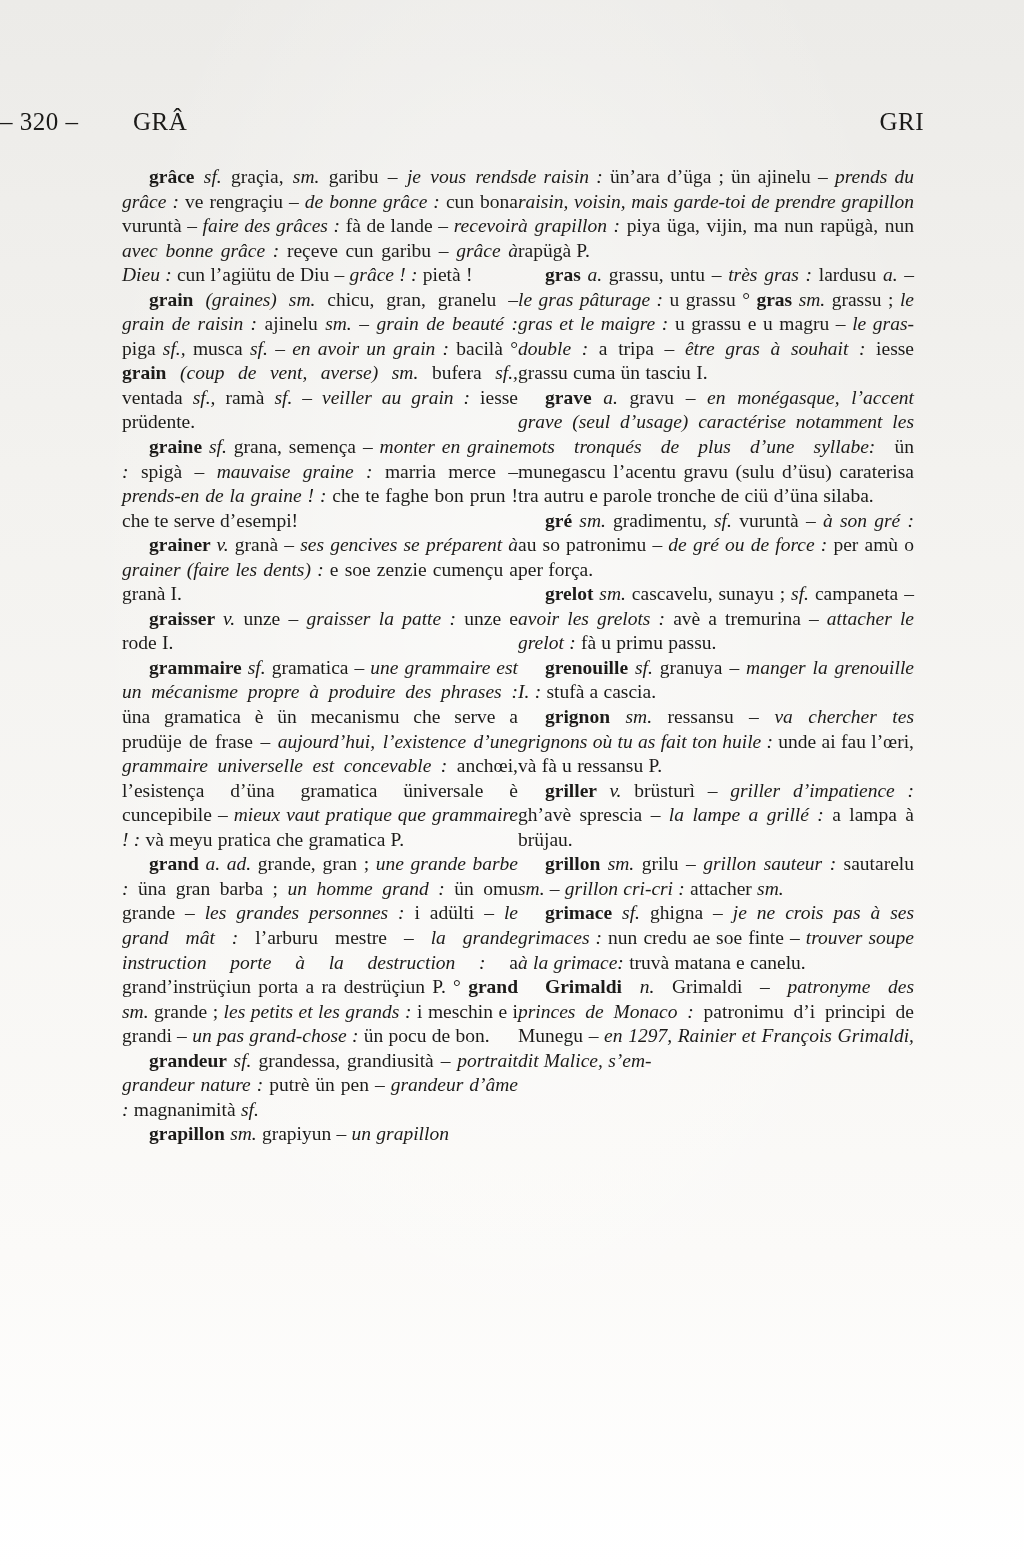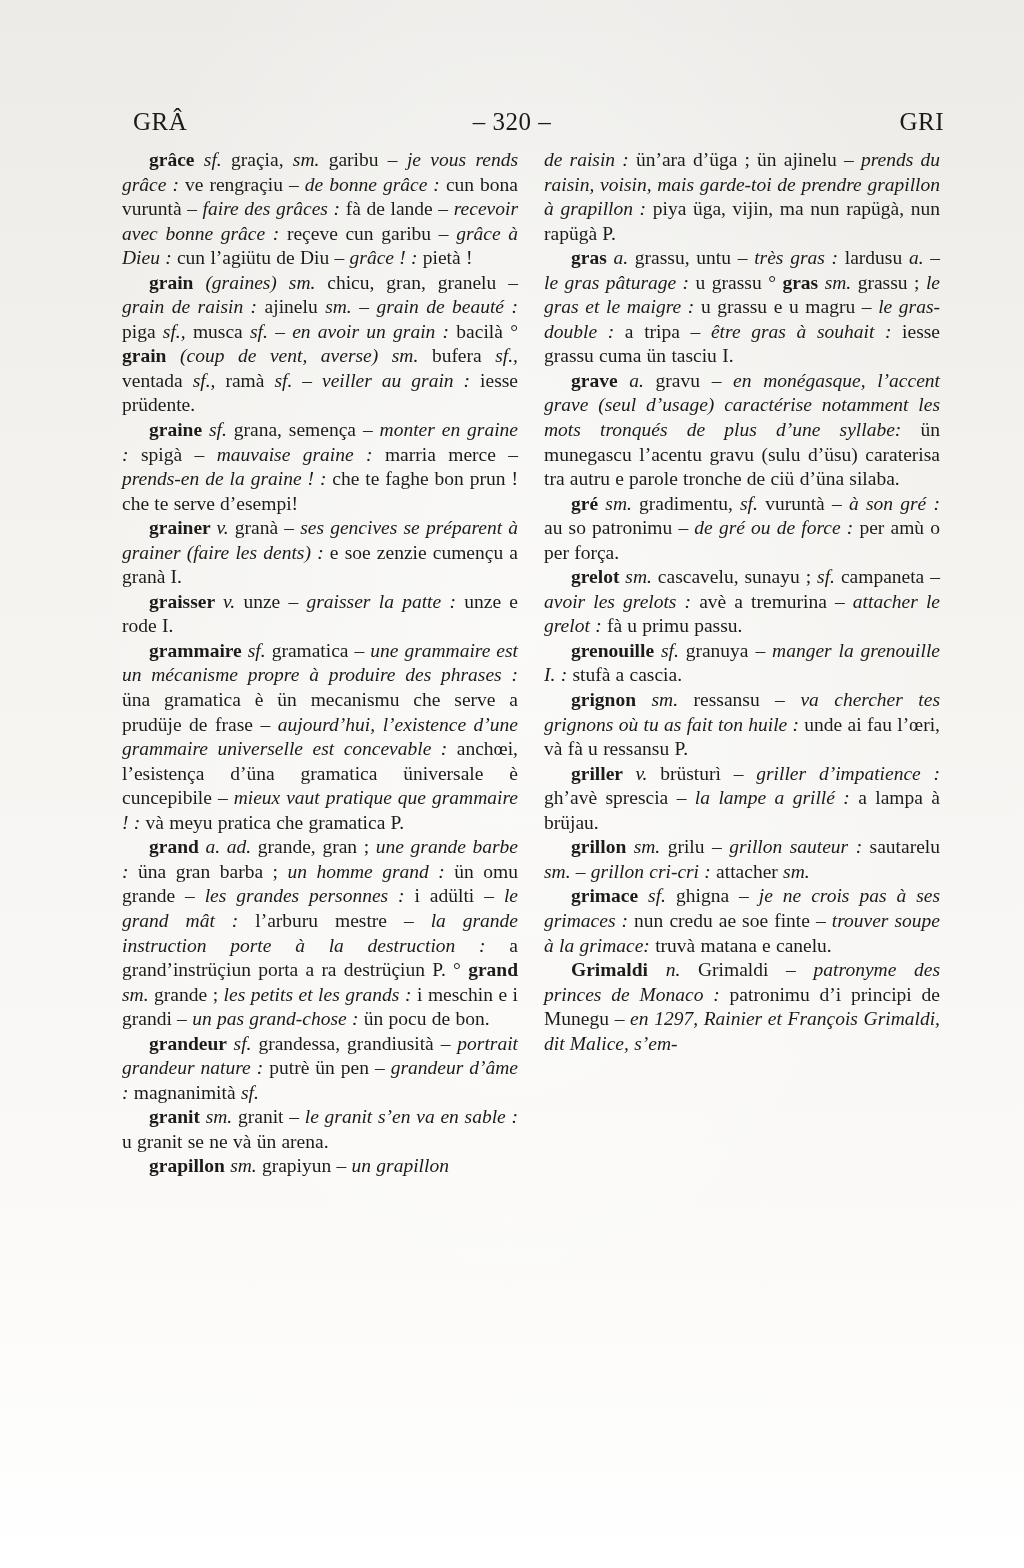--- a/index.html
+++ b/index.html
@@ -34,7 +34,7 @@
   }
   .guide { position: absolute; top: 0; white-space: nowrap; }
   .guide.left   { left: 133px; }
-  .guide.center { left: 0; right: 0; text-align: center; }
+  .guide.center { left: 0; right: 0; text-align: left; }
   .guide.right  { right: 80px; }
   .columns {
     position: absolute;

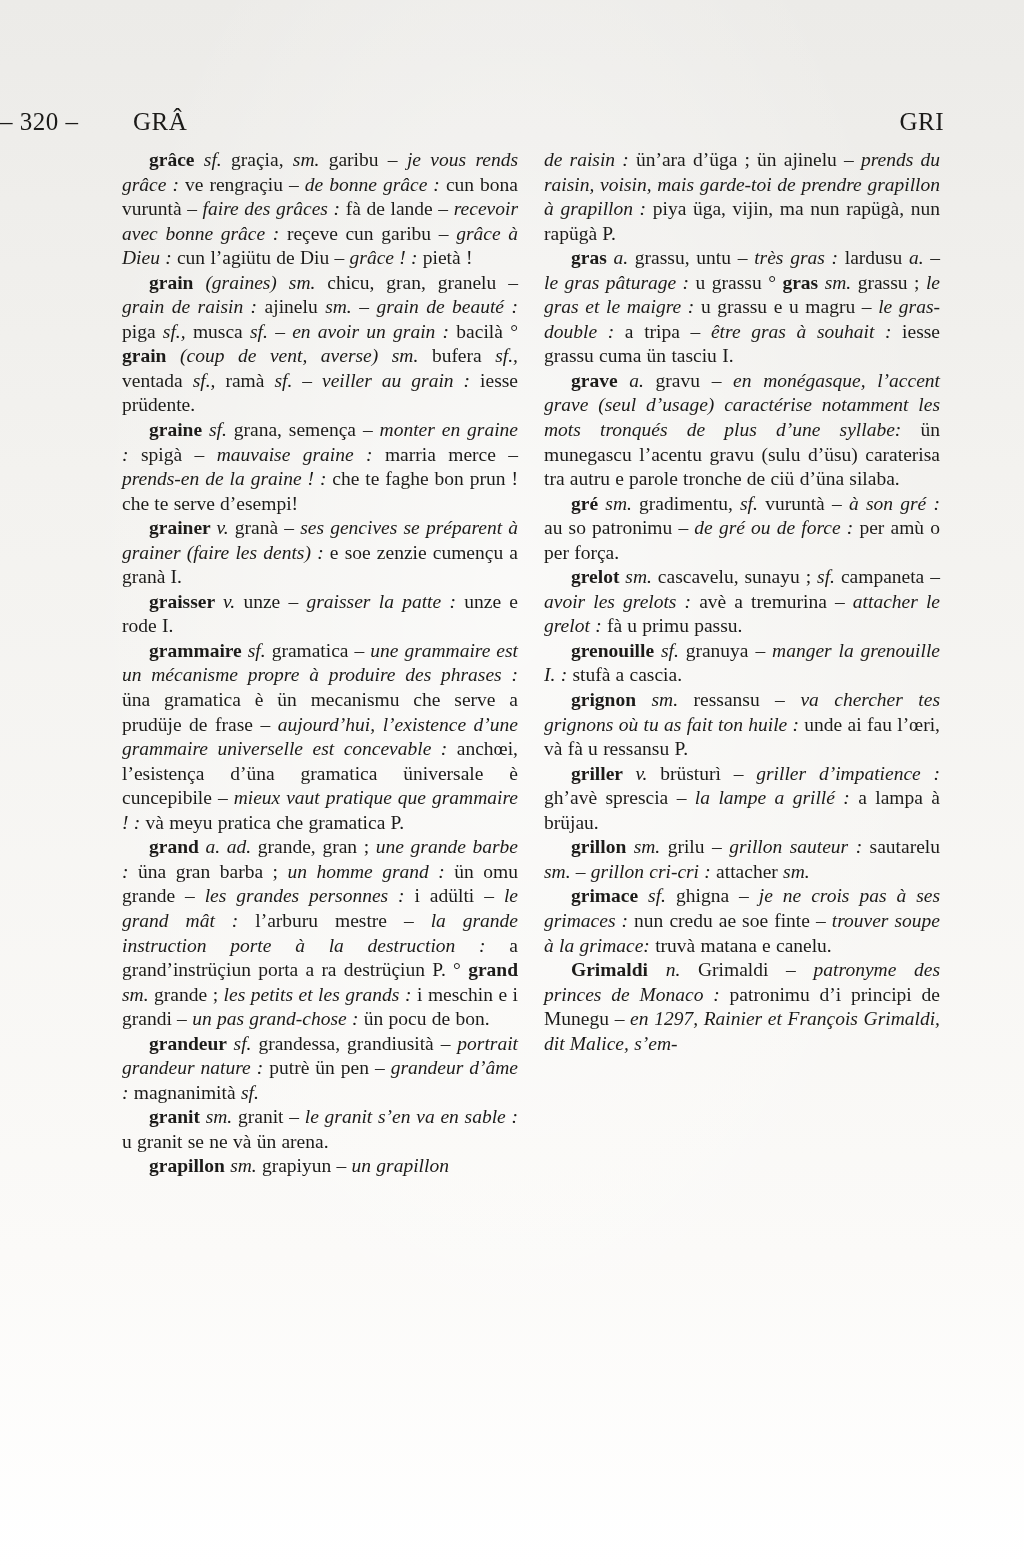--- a/index.html
+++ b/index.html
@@ -35,7 +35,7 @@
   .guide { position: absolute; top: 0; white-space: nowrap; }
   .guide.left   { left: 133px; }
   .guide.center { left: 0; right: 0; text-align: left; }
-  .guide.right  { right: 80px; }
+  .guide.right  { right: 100px; }
   .columns {
     position: absolute;
     top: 148px;

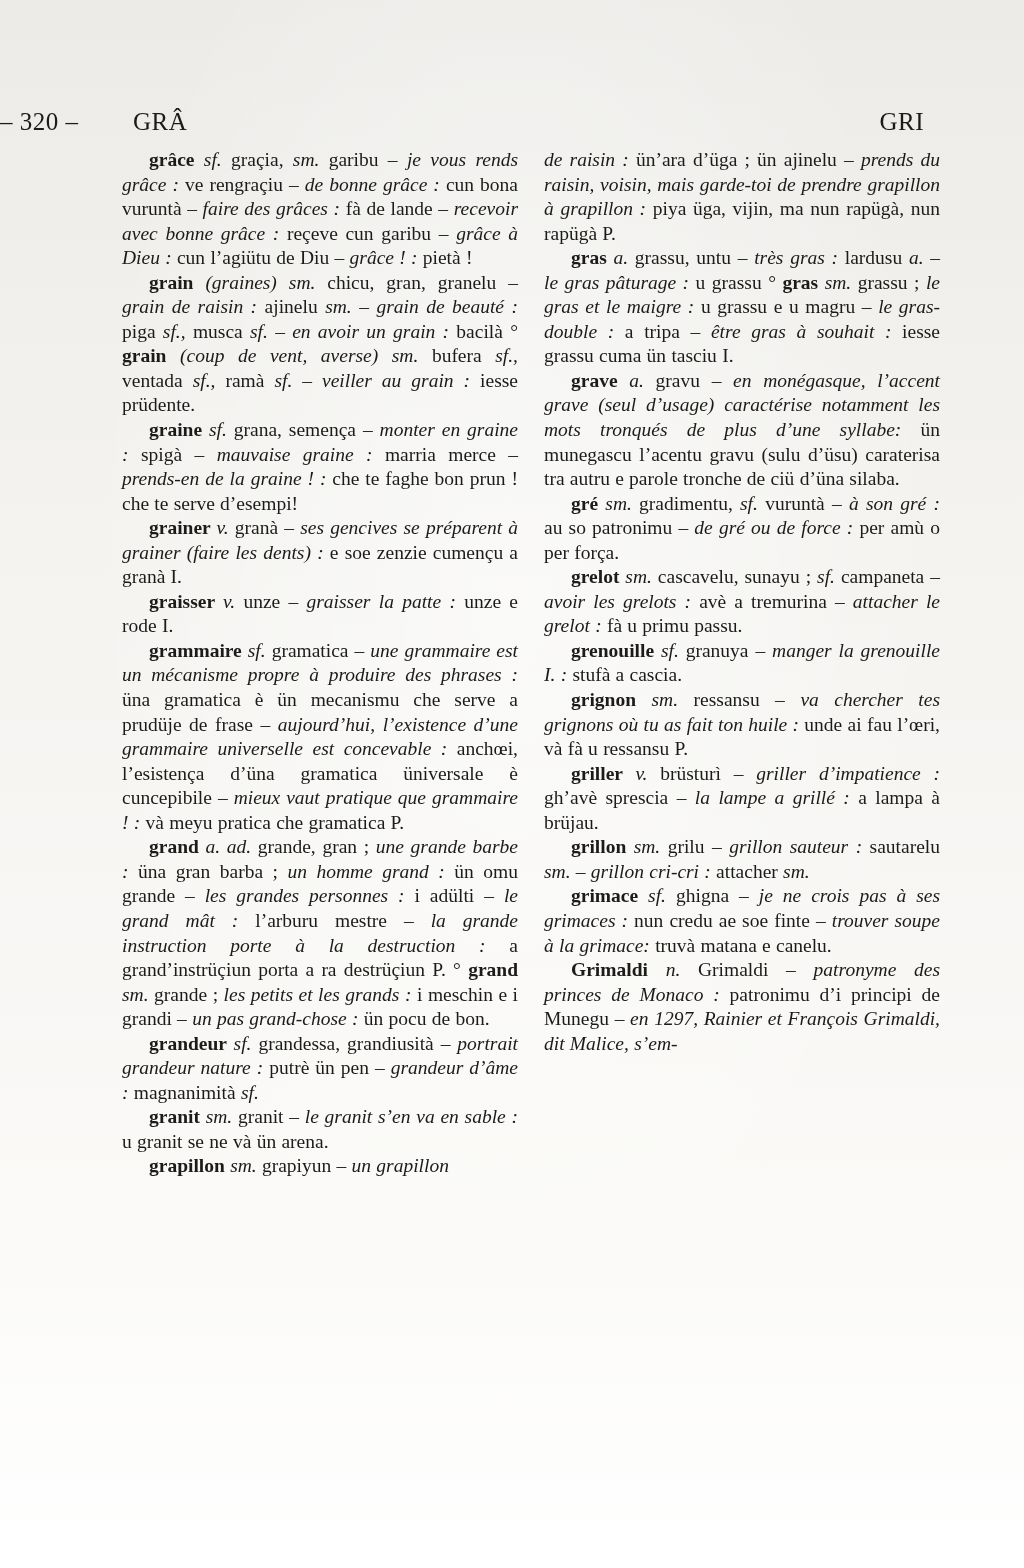--- a/index.html
+++ b/index.html
@@ -38,11 +38,10 @@
   .guide.right  { right: 100px; }
   .columns {
     position: absolute;
-    top: 148px;
+    top: 165px;
     left: 122px;
     width: 818px;
     display: flex;
-    gap: 26px;
   }
   .column {
     width: 396px;

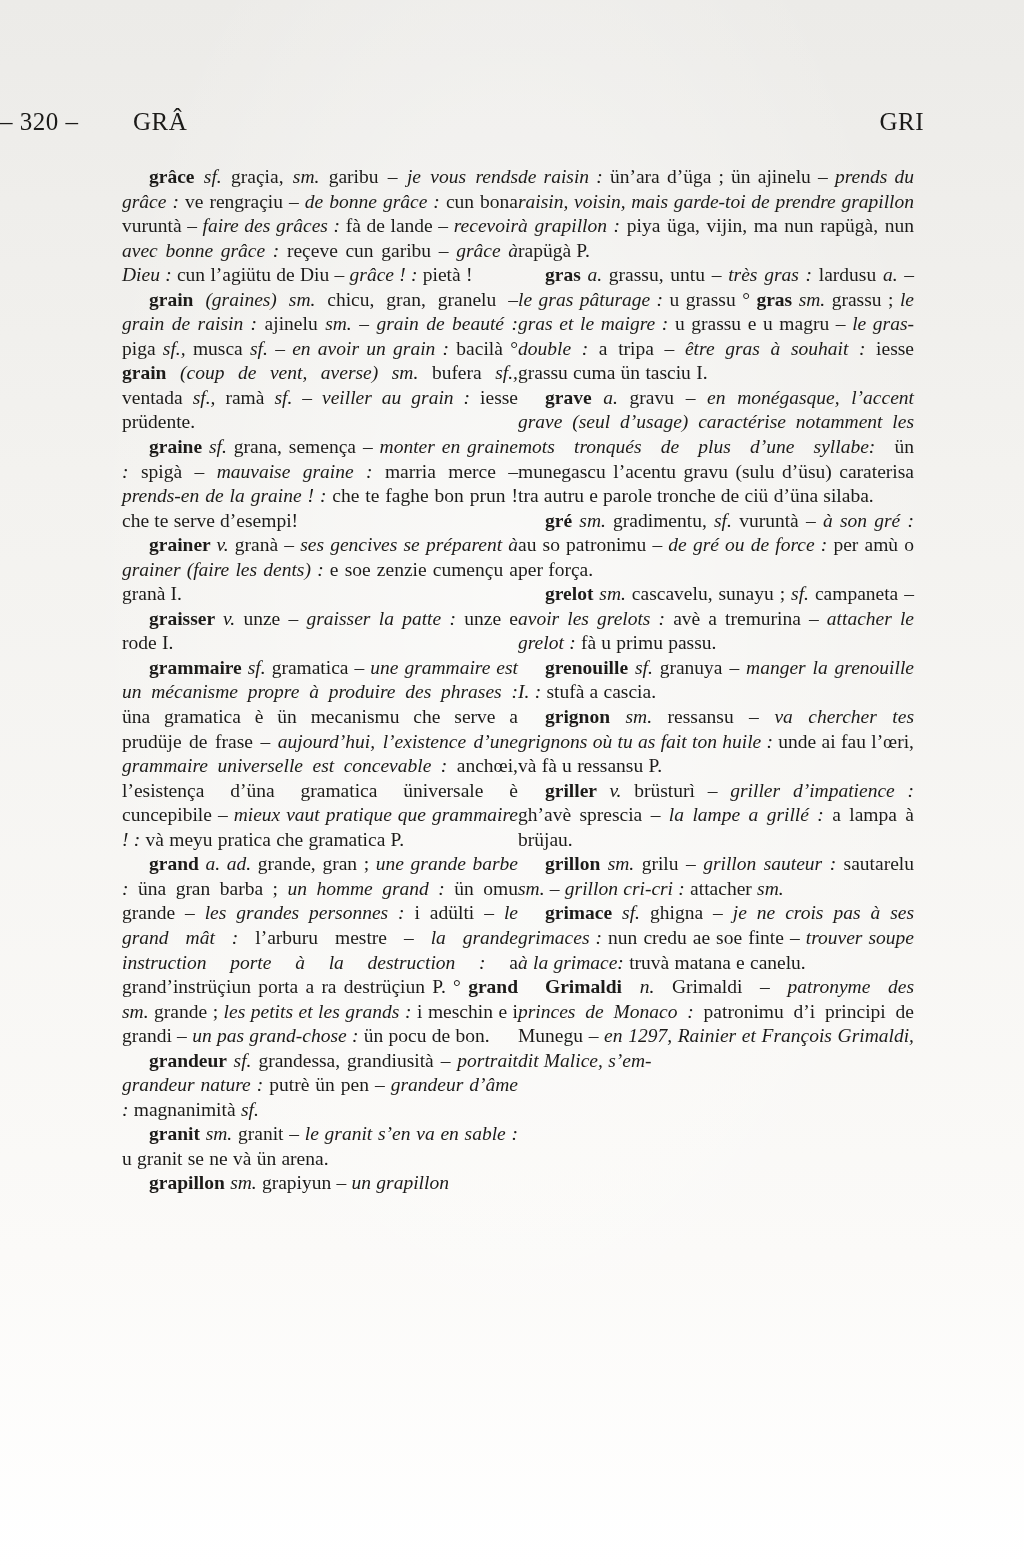--- a/index.html
+++ b/index.html
@@ -78,7 +78,6 @@
         <p class="entry"><span class="b">grammaire </span><span class="i">sf. </span><span>gramatica – </span><span class="i">une grammaire est un mécanisme propre à produire des phrases : </span><span>üna gramatica è ün mecanismu che serve a prudüje de frase – </span><span class="i">aujourd’hui, l’existence d’une grammaire universelle est concevable : </span><span>anchœi, l’esistença d’üna gramatica üniversale è cuncepibile – </span><span class="i">mieux vaut pratique que grammaire ! : </span><span>và meyu pratica che gramatica P.</span></p>
         <p class="entry"><span class="b">grand </span><span class="i">a. ad. </span><span>grande, gran ; </span><span class="i">une grande barbe : </span><span>üna gran barba ; </span><span class="i">un homme grand : </span><span>ün omu grande – </span><span class="i">les grandes personnes : </span><span>i adülti – </span><span class="i">le grand mât : </span><span>l’arburu mestre – </span><span class="i">la grande instruction porte à la destruction : </span><span>a grand’instrüçiun porta a ra destrüçiun P. ° </span><span class="b">grand </span><span class="i">sm. </span><span>grande ; </span><span class="i">les petits et les grands : </span><span>i meschin e i grandi – </span><span class="i">un pas grand-chose : </span><span>ün pocu de bon.</span></p>
         <p class="entry"><span class="b">grandeur </span><span class="i">sf. </span><span>grandessa, grandiusità – </span><span class="i">portrait grandeur nature : </span><span>putrè ün pen – </span><span class="i">grandeur d’âme : </span><span>magnanimità </span><span class="i">sf.</span></p>
-        <p class="entry"><span class="b">granit </span><span class="i">sm. </span><span>granit – </span><span class="i">le granit s’en va en sable : </span><span>u granit se ne và ün arena.</span></p>
         <p class="entry"><span class="b">grapillon </span><span class="i">sm. </span><span>grapiyun – </span><span class="i">un grapillon</span></p>
       </section>
     <section class="column">

